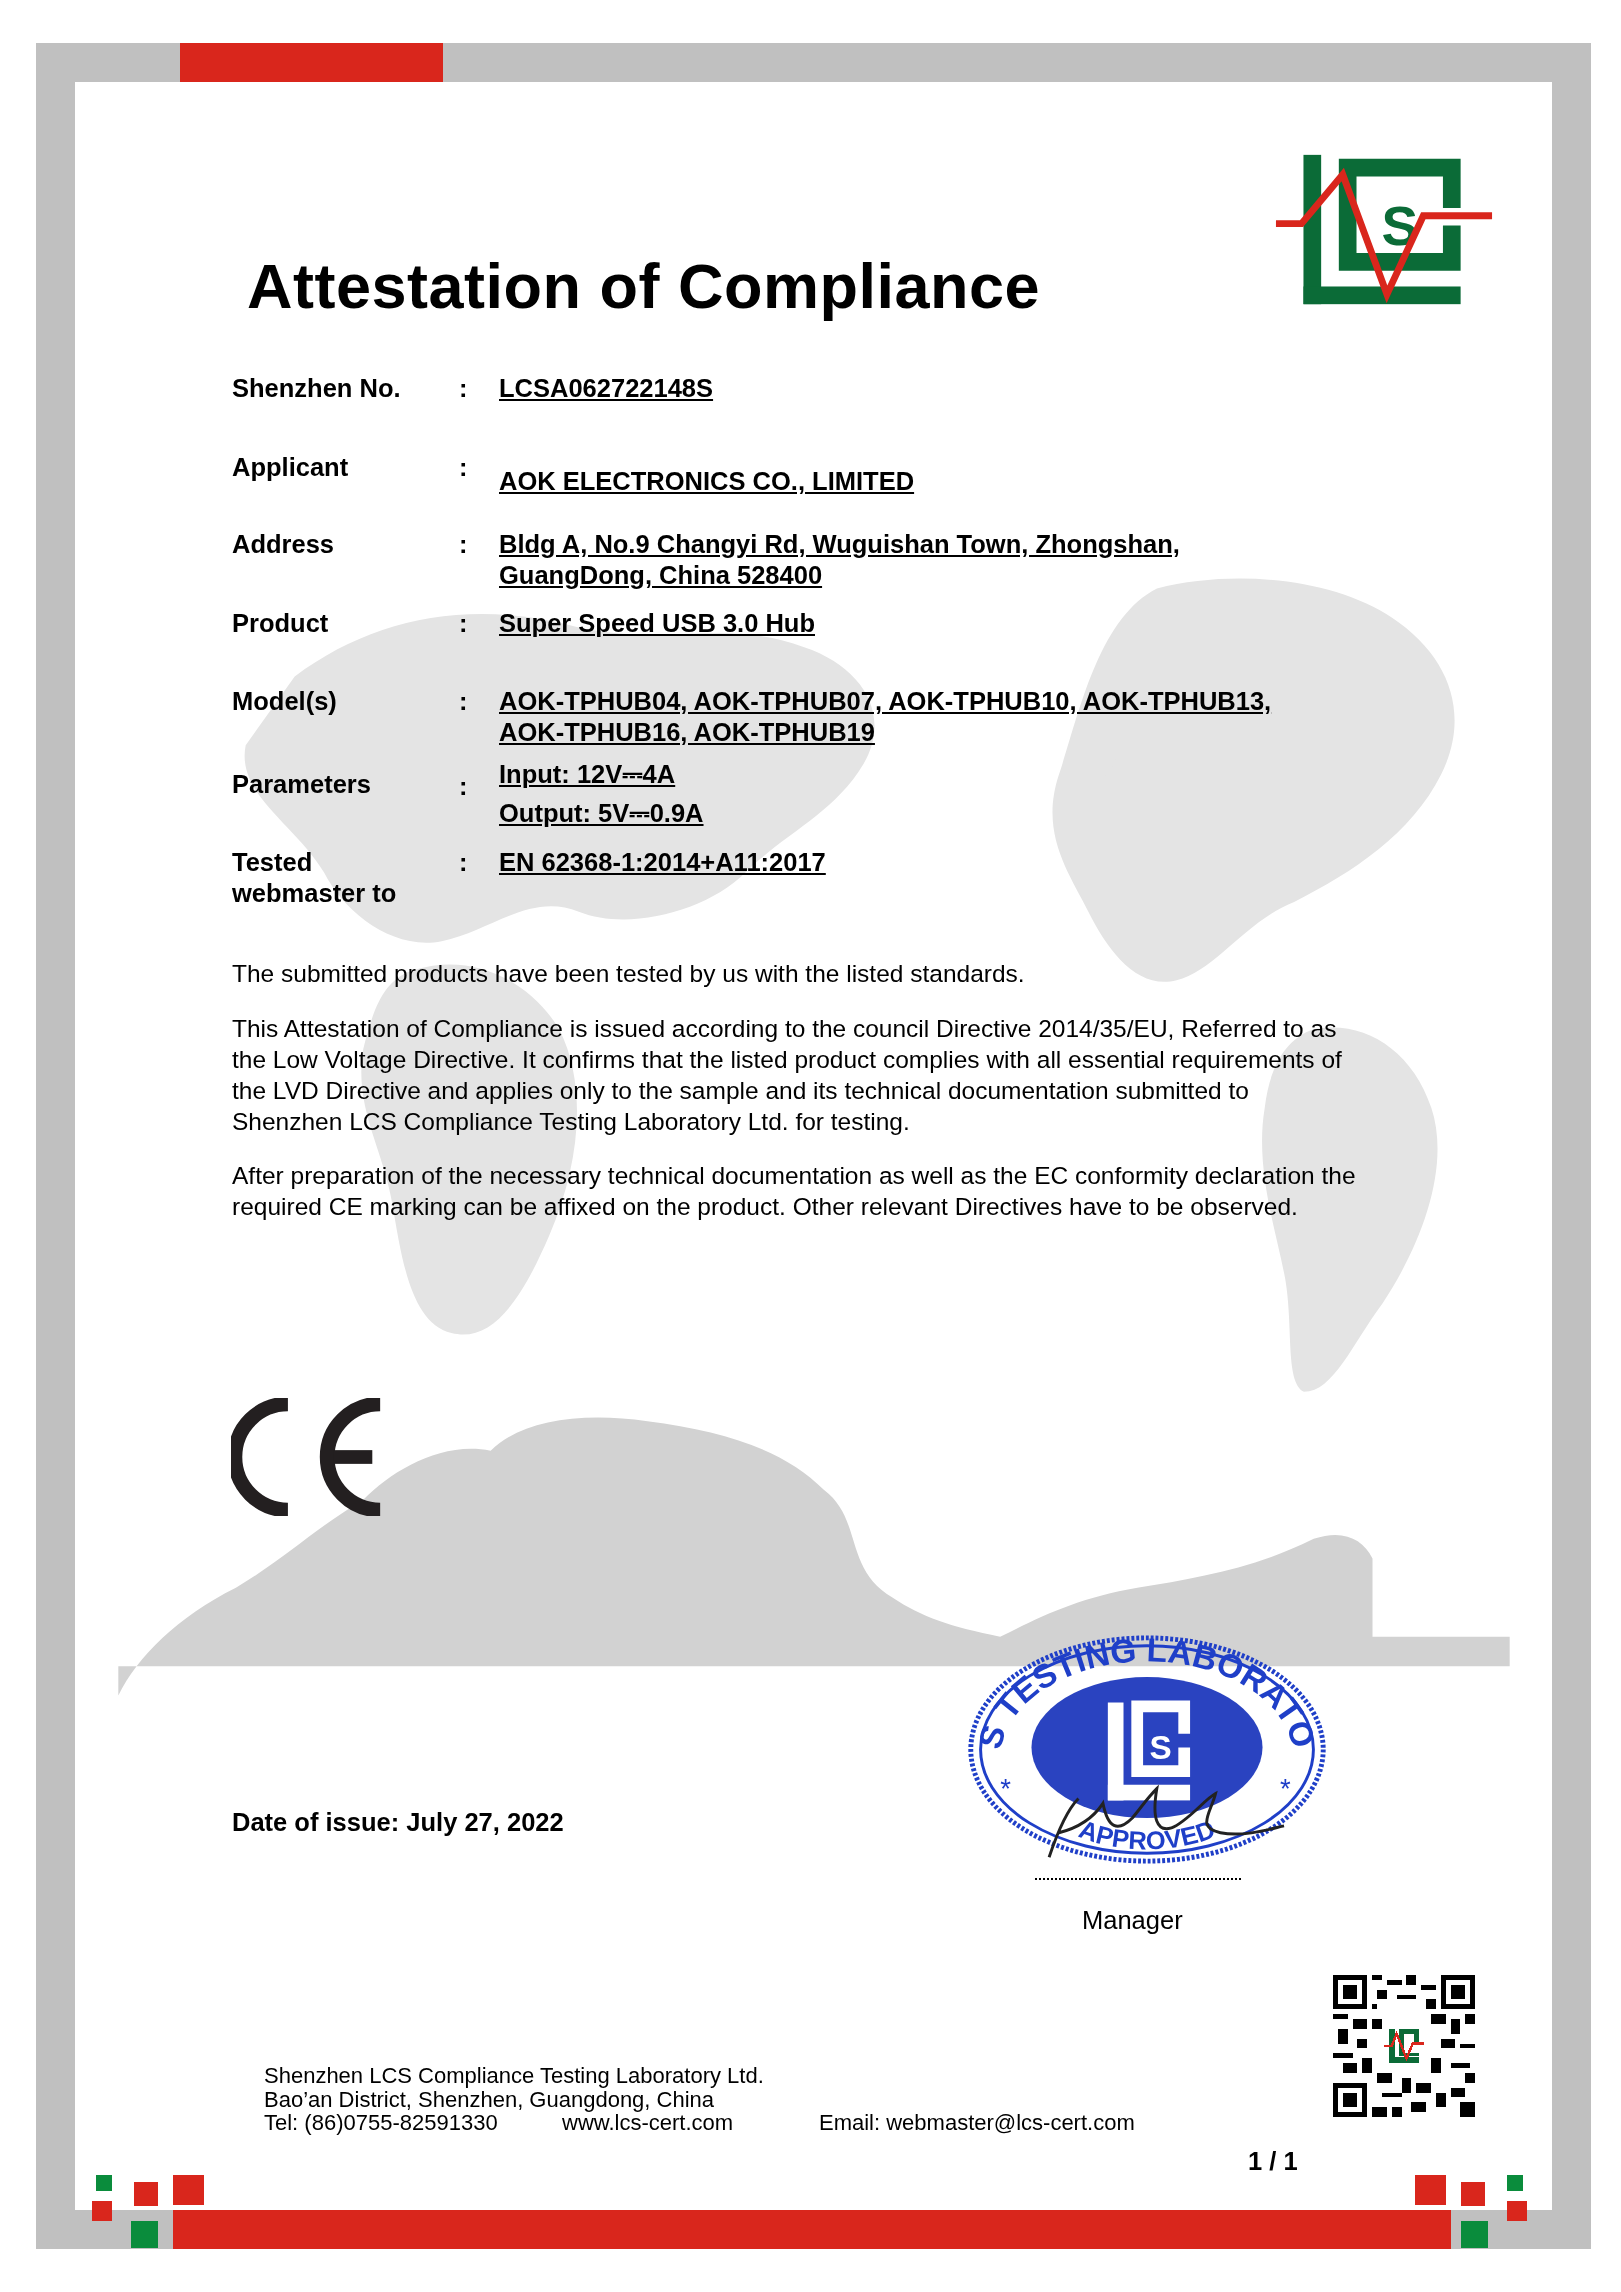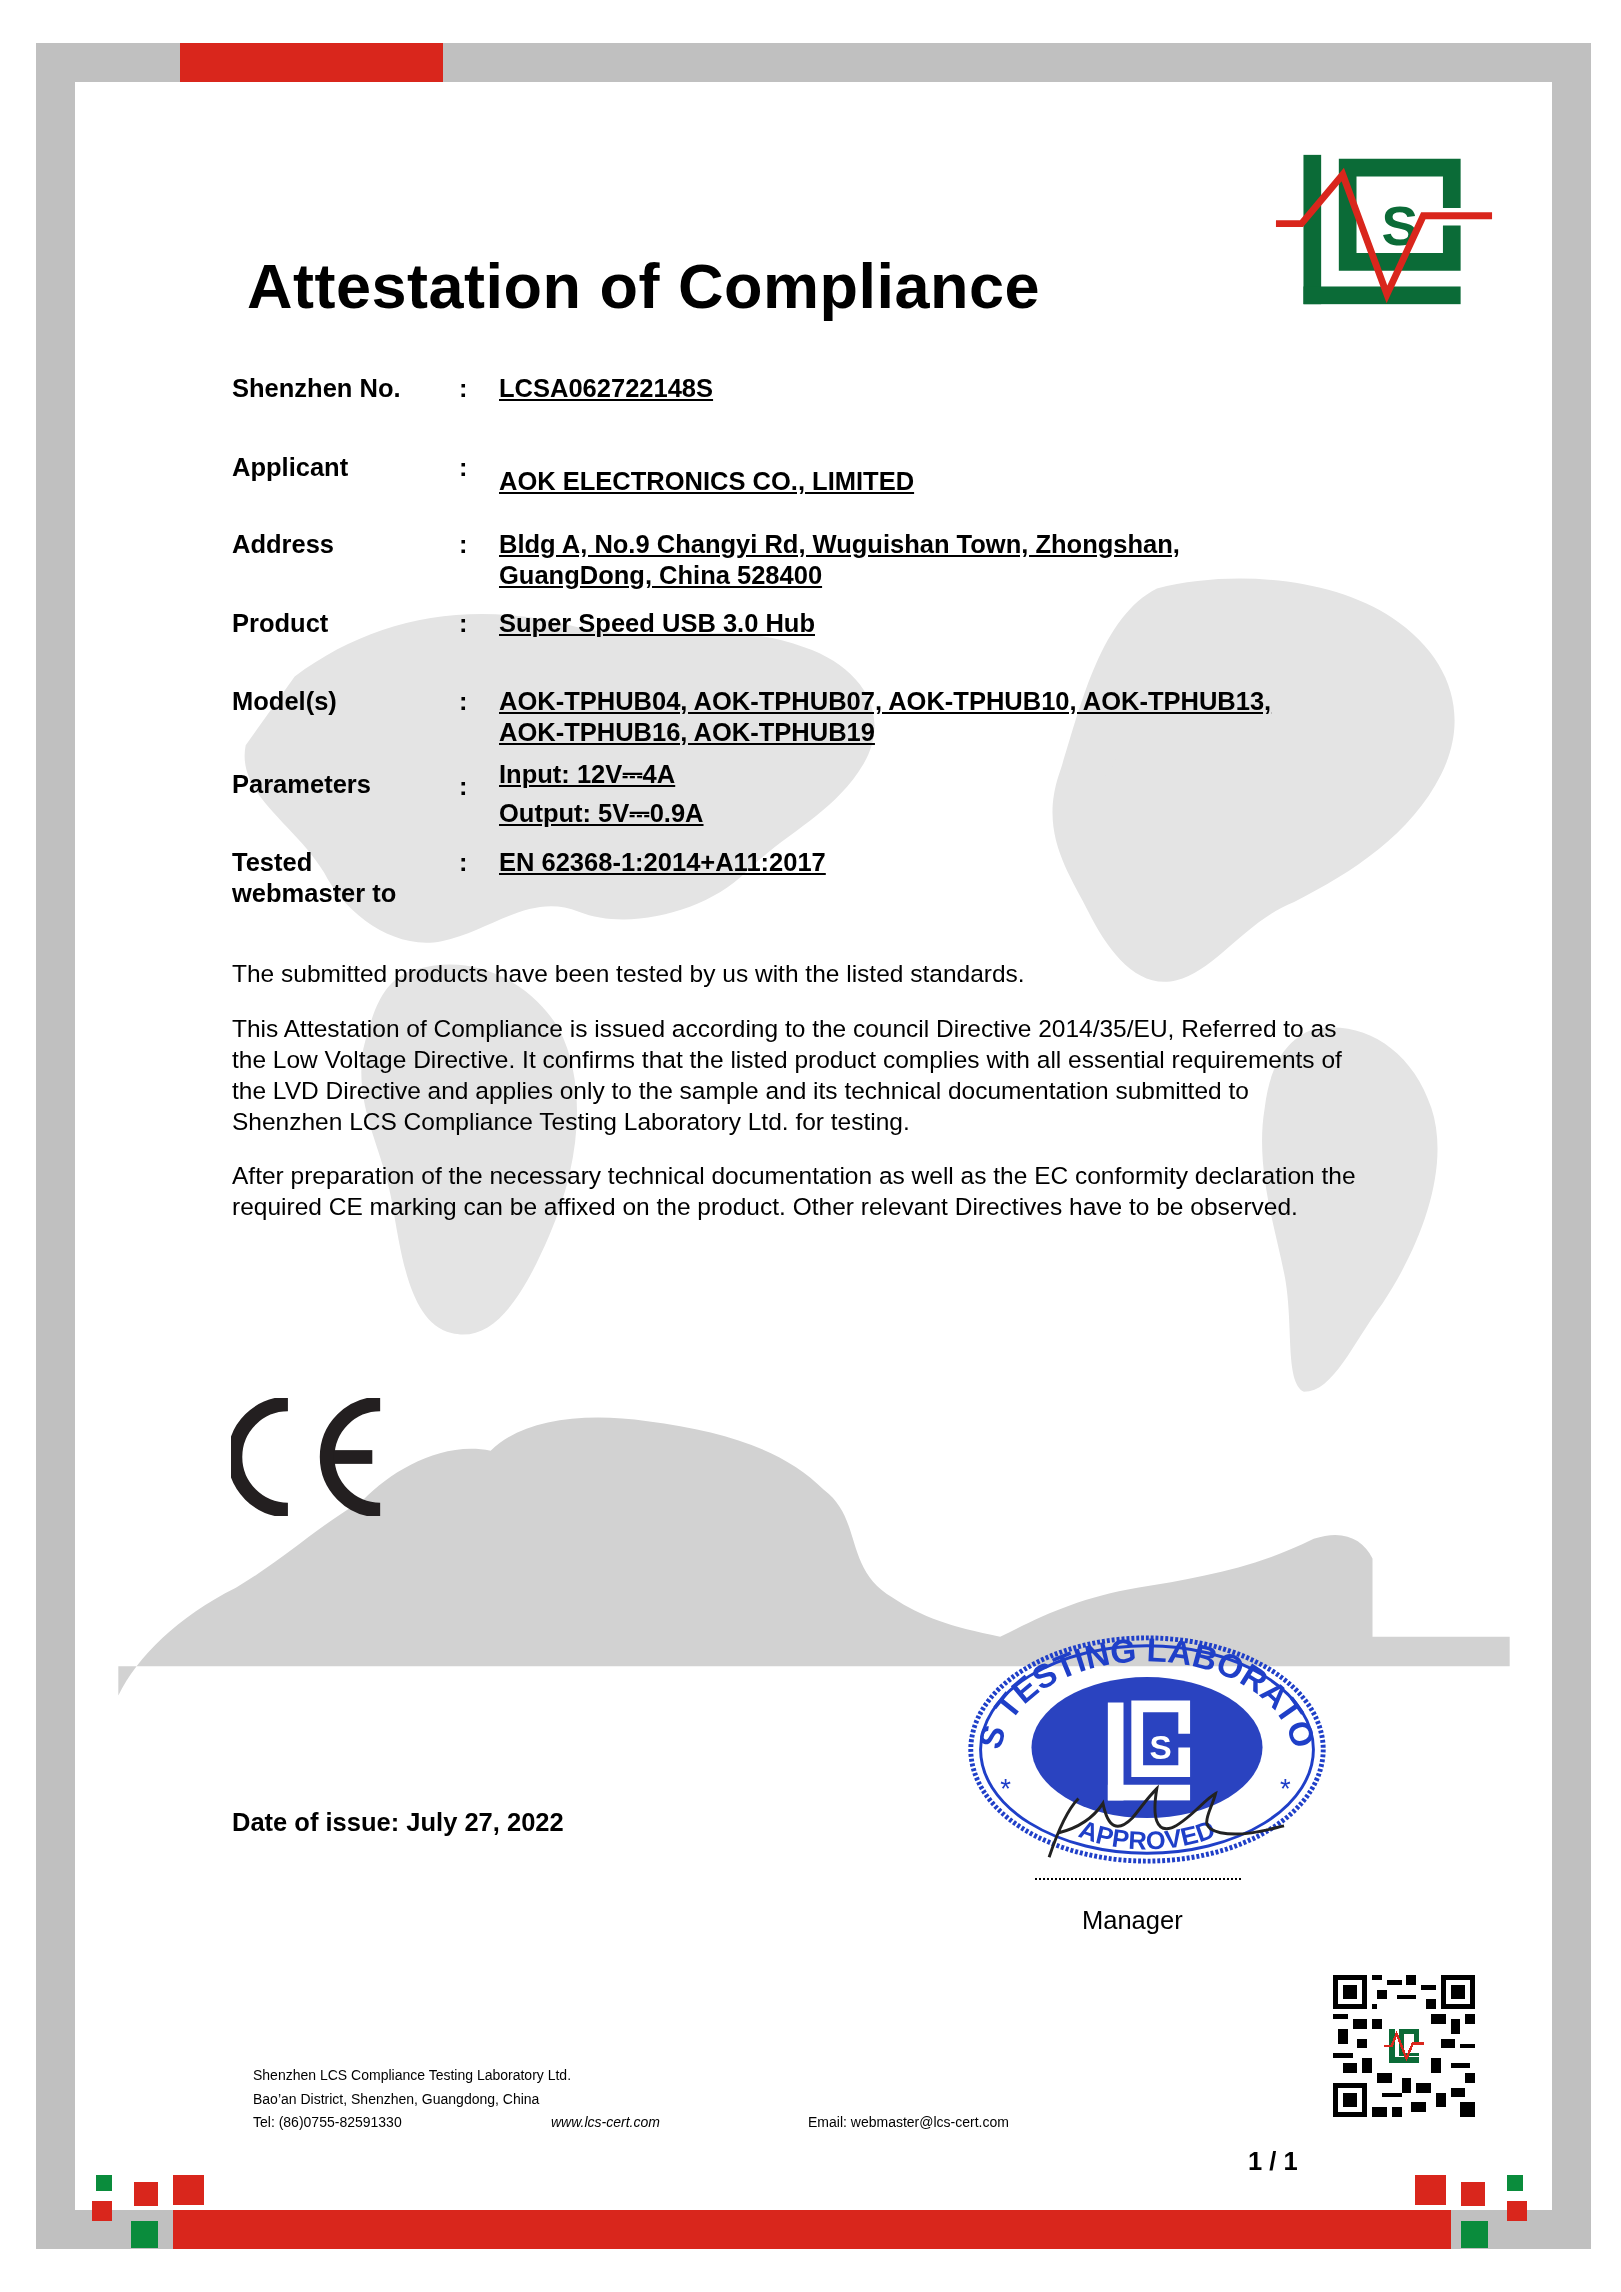--- a/index.html
+++ b/index.html
@@ -46,7 +46,7 @@
 
   .qr { position: absolute; left: 1333px; top: 1975px; width: 142px; height: 142px; }
 
-  .footer { position: absolute; left: 253px; top: 2064px; font-size: 14px; line-height: 23.5px; }
+  .footer { position: absolute; left: 264px; top: 2064px; font-size: 22px; line-height: 23.5px; }
   .footer .row { white-space: nowrap; }
   .footer .addr { width: 1000px; text-align: justify; text-align-last: justify; }
   .footer .contact span { display: inline-block; }

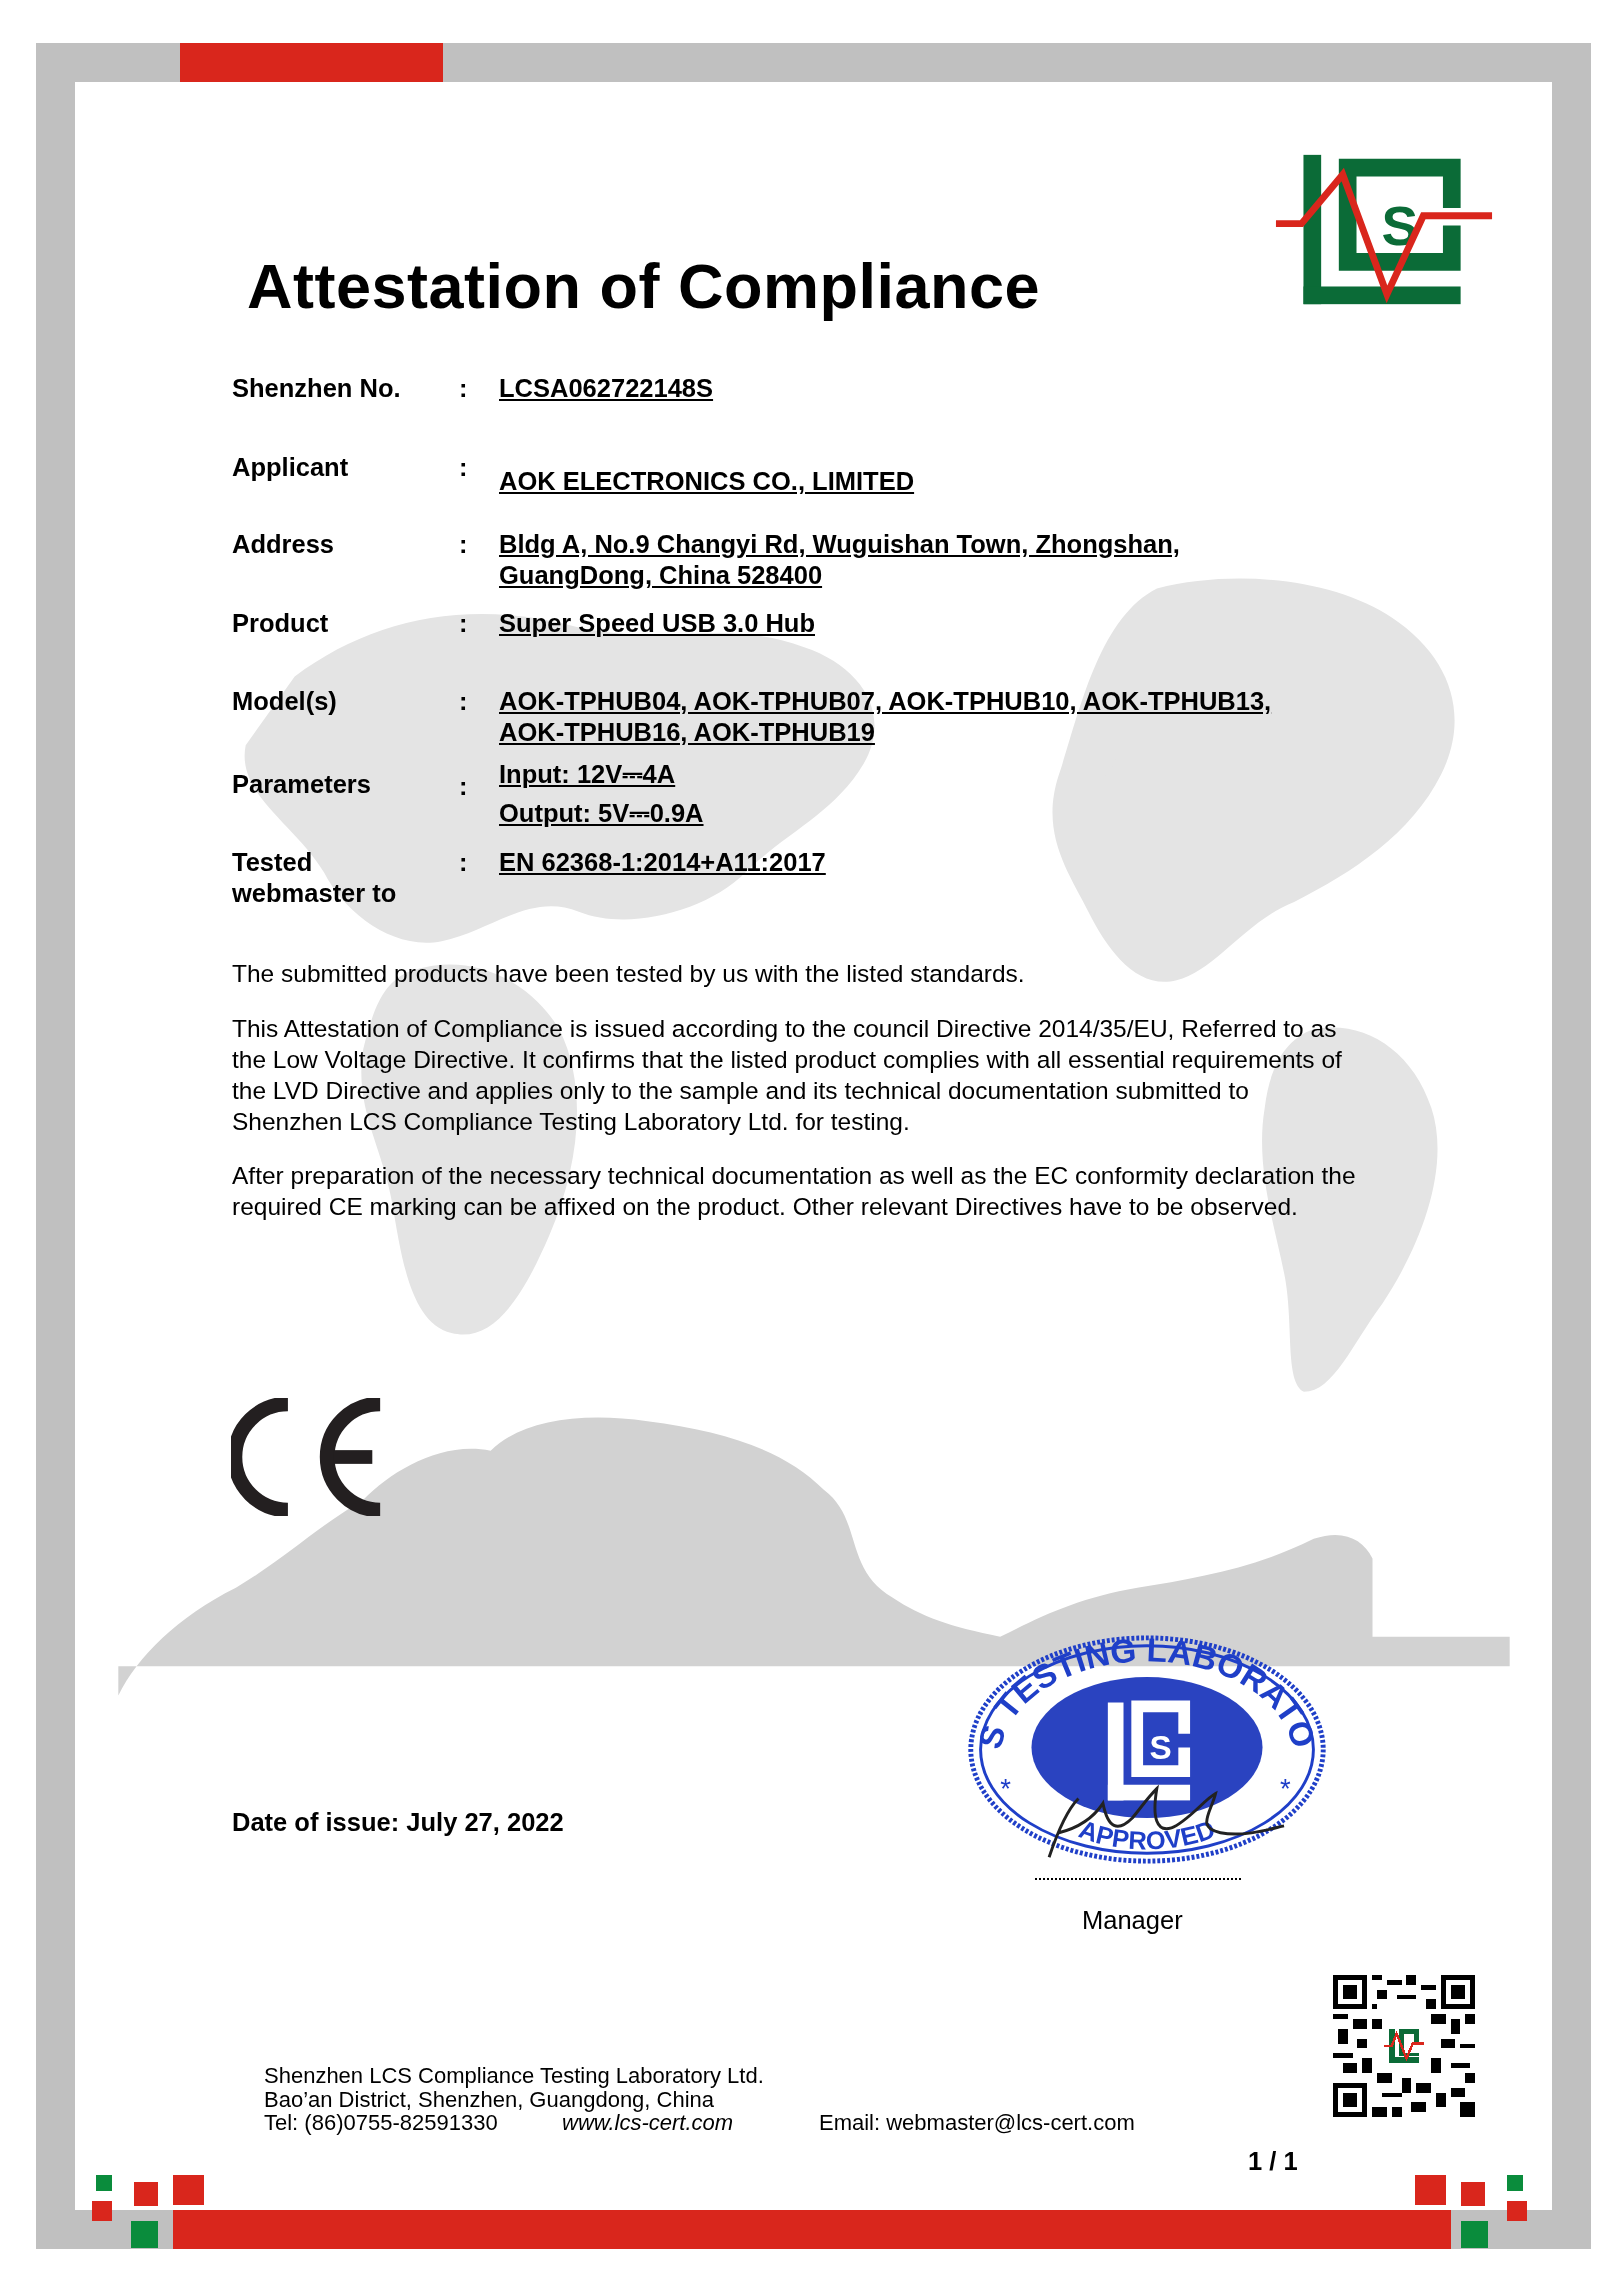--- a/index.html
+++ b/index.html
@@ -243,7 +243,7 @@
   <div class="row">Shenzhen LCS Compliance Testing Laboratory Ltd.</div>
   <div class="row">Bao’an District, Shenzhen, Guangdong, China</div>
   <div class="row contact">
-    <span style="width:298px;">Tel: (86)0755-82591330</span><span style="width:257px;font-style:italic;">www.lcs-cert.com</span><span>Email: webmaster@lcs-cert.com</span>
+    <span style="width:298px;">Tel: (86)0755-82591330</span><span style="width:257px;">www.lcs-cert.com</span><span>Email: webmaster@lcs-cert.com</span>
   </div>
 </div>
 <div class="page-num">1 / 1</div>

